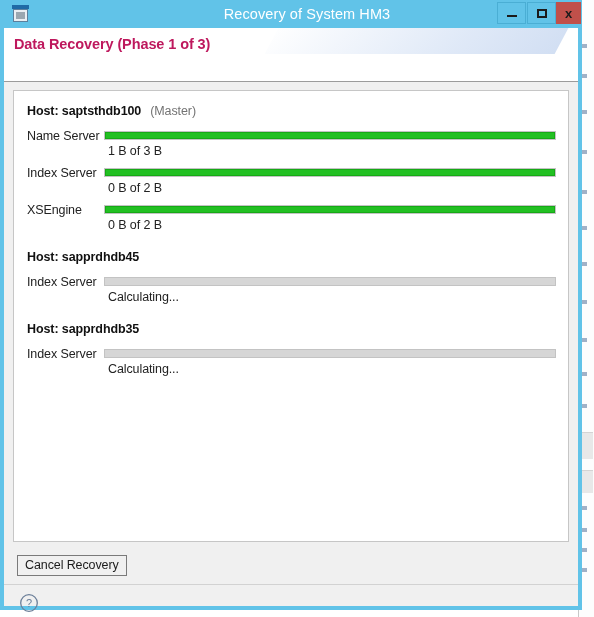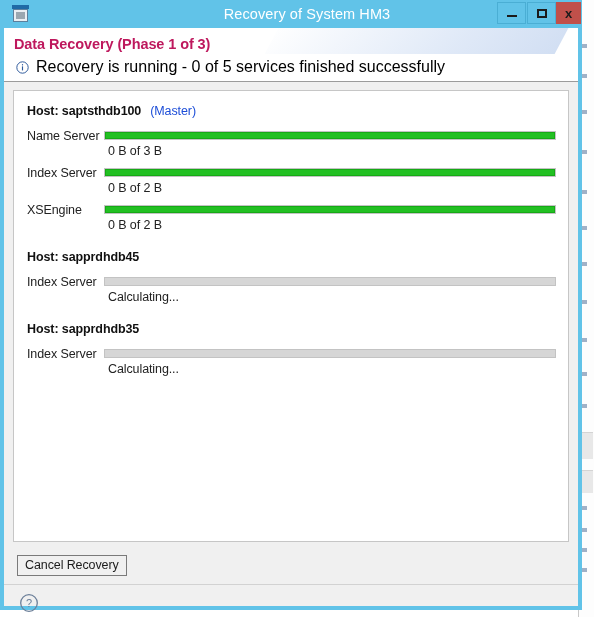--- a/index.html
+++ b/index.html
@@ -384,14 +384,6 @@
     <div id="header">
       <div id="header-gradient"></div>
       <div id="header-title">Data Recovery (Phase 1 of 3)</div>
-      <div id="status-row">
-        <svg id="info-icon" viewBox="0 0 16 16">
-          <circle cx="8" cy="8" r="7" fill="none" stroke="#2b579a" stroke-width="1.2"></circle>
-          <rect x="7.3" y="6.6" width="1.4" height="5" fill="#2b579a"></rect>
-          <rect x="7.3" y="3.9" width="1.4" height="1.5" fill="#2b579a"></rect>
-        </svg>
-        <span>Recovery is running - 0 of 5 services finished successfully</span>
-      </div>
     </div>
 
     <div id="content-panel">

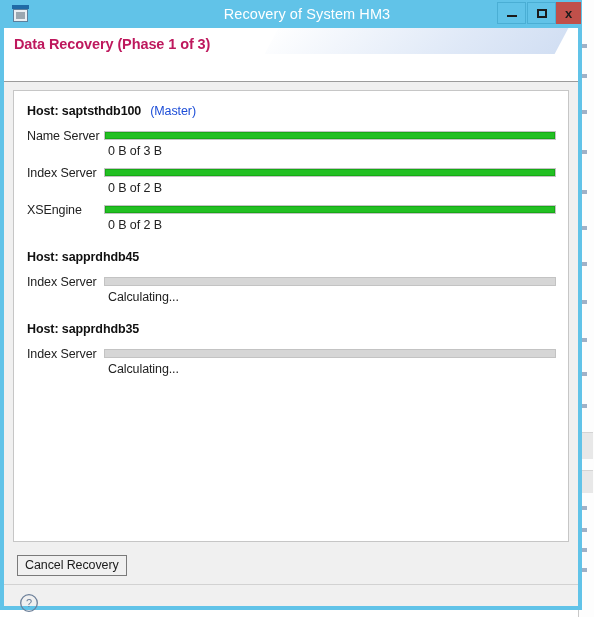--- a/index.html
+++ b/index.html
@@ -227,7 +227,7 @@
   }
   .host-heading .h-master {
     font-weight: normal;
-    color: #1d4ed8;
+    color: #737373;
     margin-left: 9px;
   }
 

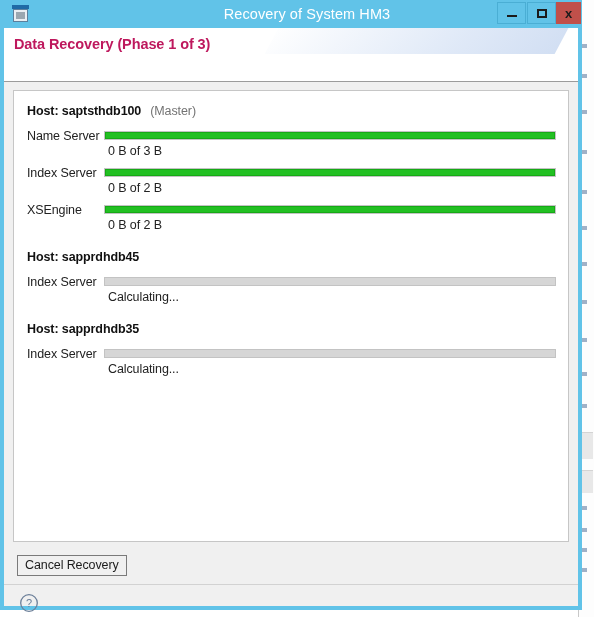--- a/index.html
+++ b/index.html
@@ -396,7 +396,7 @@
                 <div class="progress-track">
                   <div class="progress-fill" style="width: 100%;"></div>
                 </div>
-                <div class="service-status">0 B of 3 B</div>
+                <div class="service-status">1 B of 3 B</div>
               </div>
               <div class="service-row">
                 <div class="service-label">Index Server</div>

